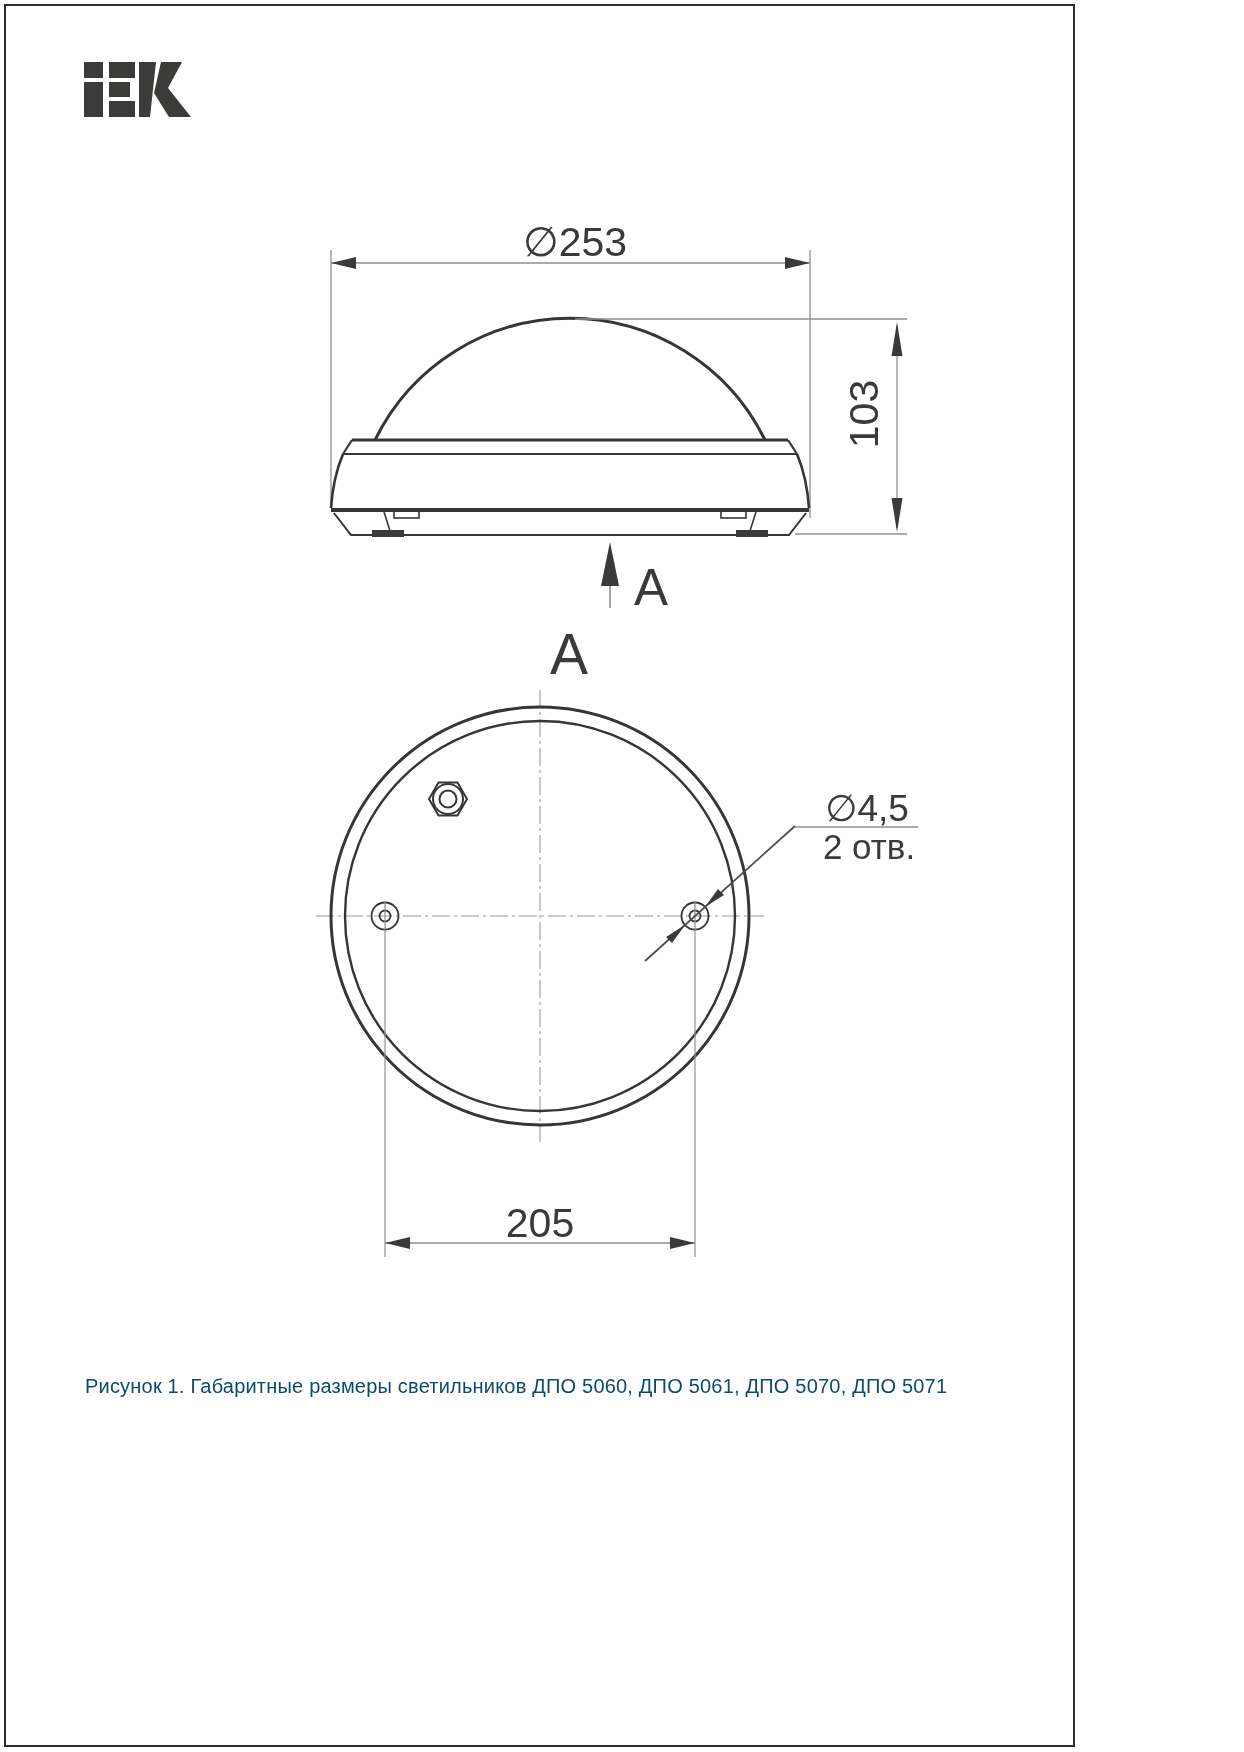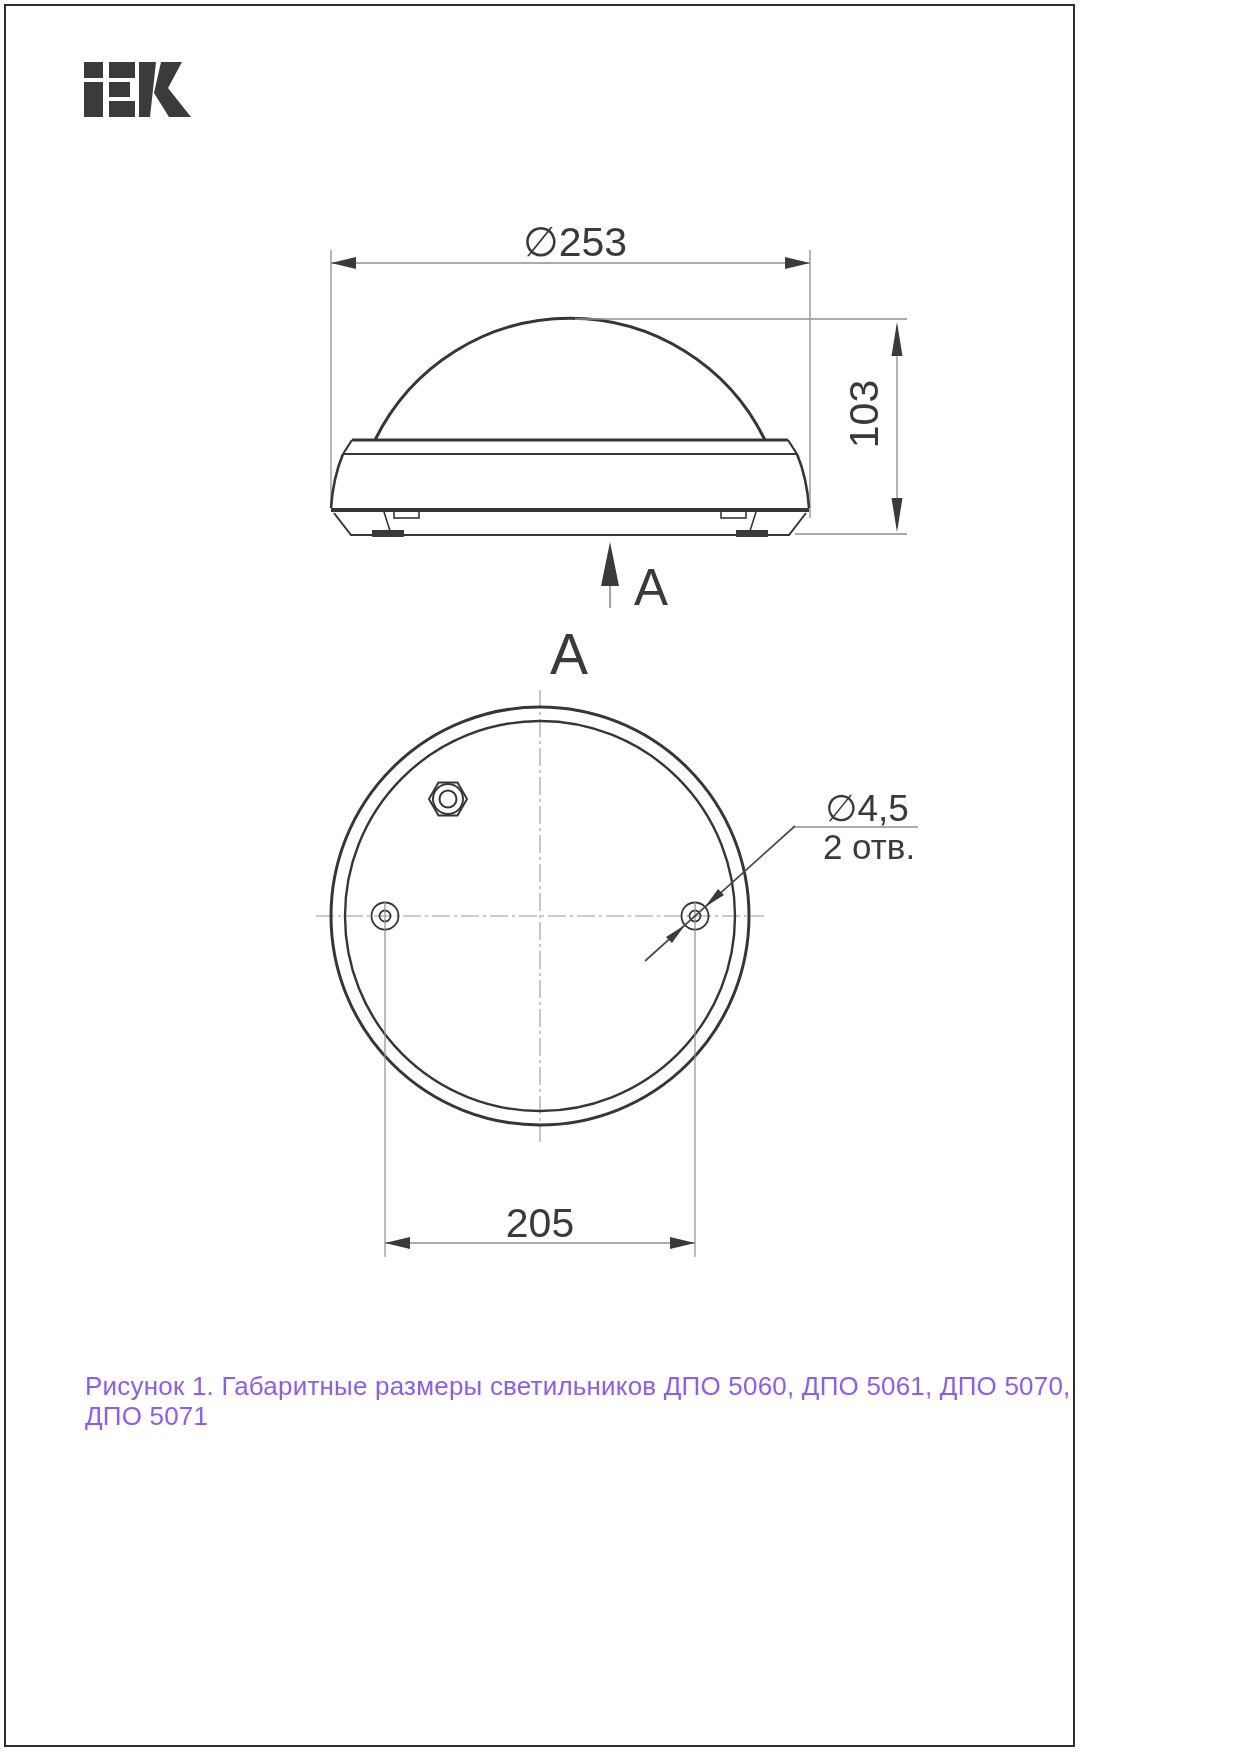--- a/index.html
+++ b/index.html
@@ -32,9 +32,9 @@
     left: 85px;
     top: 1371px;
     width: 1050px;
-    font-size: 26px;
+    font-size: 20px;
     line-height: 30px;
-    color: #8b5cf6;
+    color: #0c4a6e;
     letter-spacing: 0.2px;
   }
   text { font-family: "Liberation Sans", "DejaVu Sans", sans-serif; }

